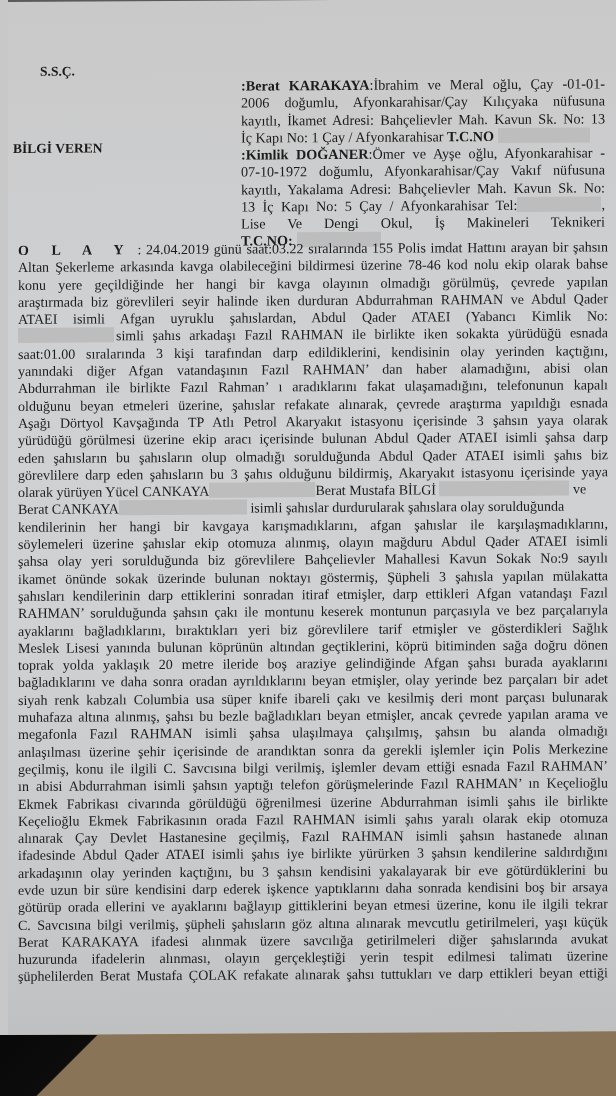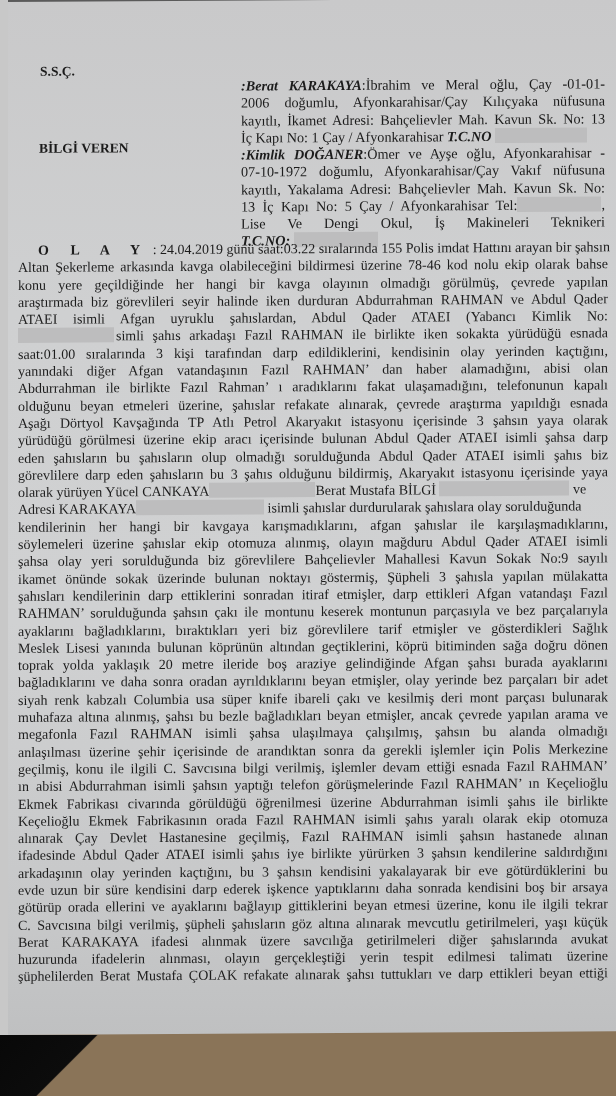--- a/index.html
+++ b/index.html
@@ -27,7 +27,7 @@
   }
   .line { display:block; text-align:justify; text-align-last:justify; white-space:nowrap; }
   .line.last { text-align-last:left; }
-  .b { font-weight:bold;font-style:italic; }
+  .b { font-weight:bold; }
   .redact { display:inline-block; background:#bdbdbe; height:15px; vertical-align:-2px; }
   .olay-head { font-weight:bold; letter-spacing:9px;margin-left:20px; }
 </style>

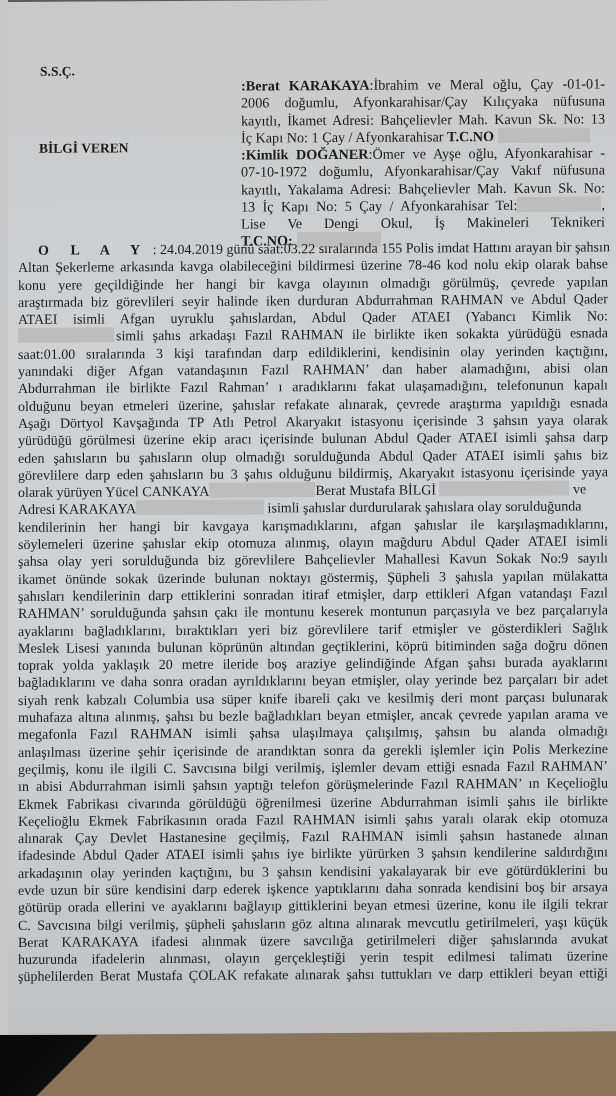--- a/index.html
+++ b/index.html
@@ -41,7 +41,7 @@
 <div class="paper">
 
   <div class="label" style="left:32px; top:62px;">S.S.Ç.</div>
-  <div class="label" style="left:31px; top:139px;">BİLGİ VEREN</div>
+  <div class="label" style="left:5px; top:139px;">BİLGİ VEREN</div>
 
   <div class="block" style="left:233px; top:77px; width:364px;">
     <span class="line"><span class="b">:Berat KARAKAYA</span><span>:İbrahim ve Meral oğlu, Çay -01-01-</span></span>

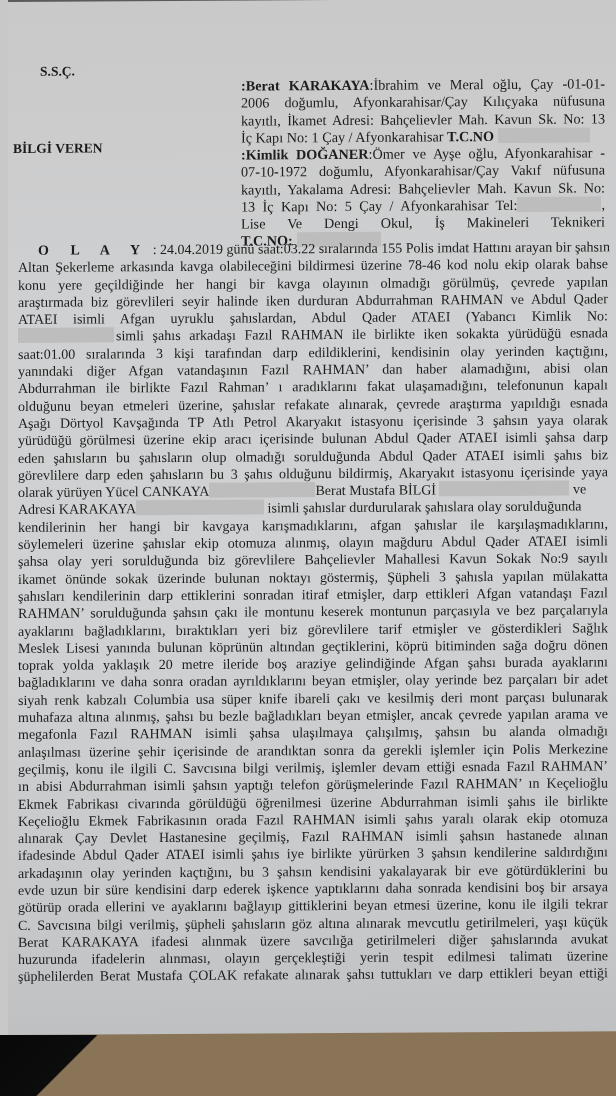--- a/index.html
+++ b/index.html
@@ -29,7 +29,7 @@
   .line.last { text-align-last:left; }
   .b { font-weight:bold; }
   .redact { display:inline-block; background:#bdbdbe; height:15px; vertical-align:-2px; }
-  .olay-head { font-weight:bold; letter-spacing:9px;margin-left:20px; }
+  .olay-head { font-weight:bold; letter-spacing:9px; }
 </style>
 </head>
 <body>

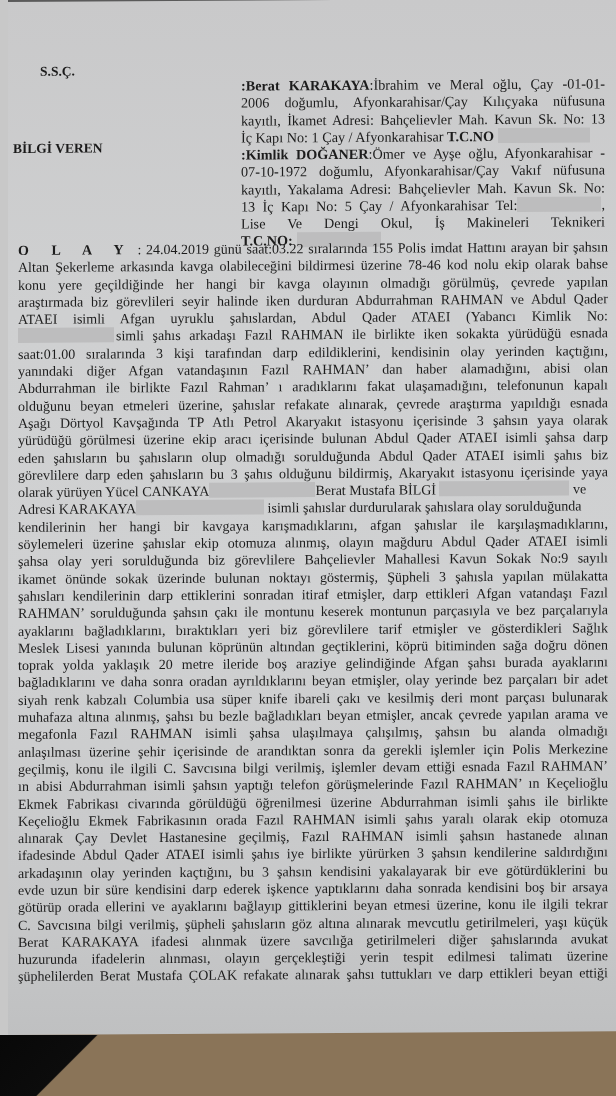--- a/index.html
+++ b/index.html
@@ -75,7 +75,7 @@
     <span class="line">eden şahısların bu şahısların olup olmadığı sorulduğunda Abdul Qader ATAEI isimli şahıs biz</span>
     <span class="line">görevlilere darp eden şahısların bu 3 şahıs olduğunu bildirmiş, Akaryakıt istasyonu içerisinde yaya</span>
     <span class="line" style="text-align-last:left;"><span>olarak yürüyen Yücel CANKAYA</span><span class="redact" style="width:106px;"></span><span>Berat Mustafa BİLGİ</span> <span class="redact" style="width:130px;"></span> <span>ve</span></span>
-    <span class="line" style="text-align-last:left;"><span>Adresi KARAKAYA</span><span class="redact" style="width:128px;"></span> <span>isimli şahıslar durdurularak şahıslara olay sorulduğunda</span></span>
+    <span class="line" style="text-align-last:left;"><span>Berat CANKAYA</span><span class="redact" style="width:128px;"></span> <span>isimli şahıslar durdurularak şahıslara olay sorulduğunda</span></span>
     <span class="line">kendilerinin her hangi bir kavgaya karışmadıklarını, afgan şahıslar ile karşılaşmadıklarını,</span>
     <span class="line">söylemeleri üzerine şahıslar ekip otomuza alınmış, olayın mağduru Abdul Qader ATAEI isimli</span>
     <span class="line">şahsa olay yeri sorulduğunda biz görevlilere Bahçelievler Mahallesi Kavun Sokak No:9 sayılı</span>

